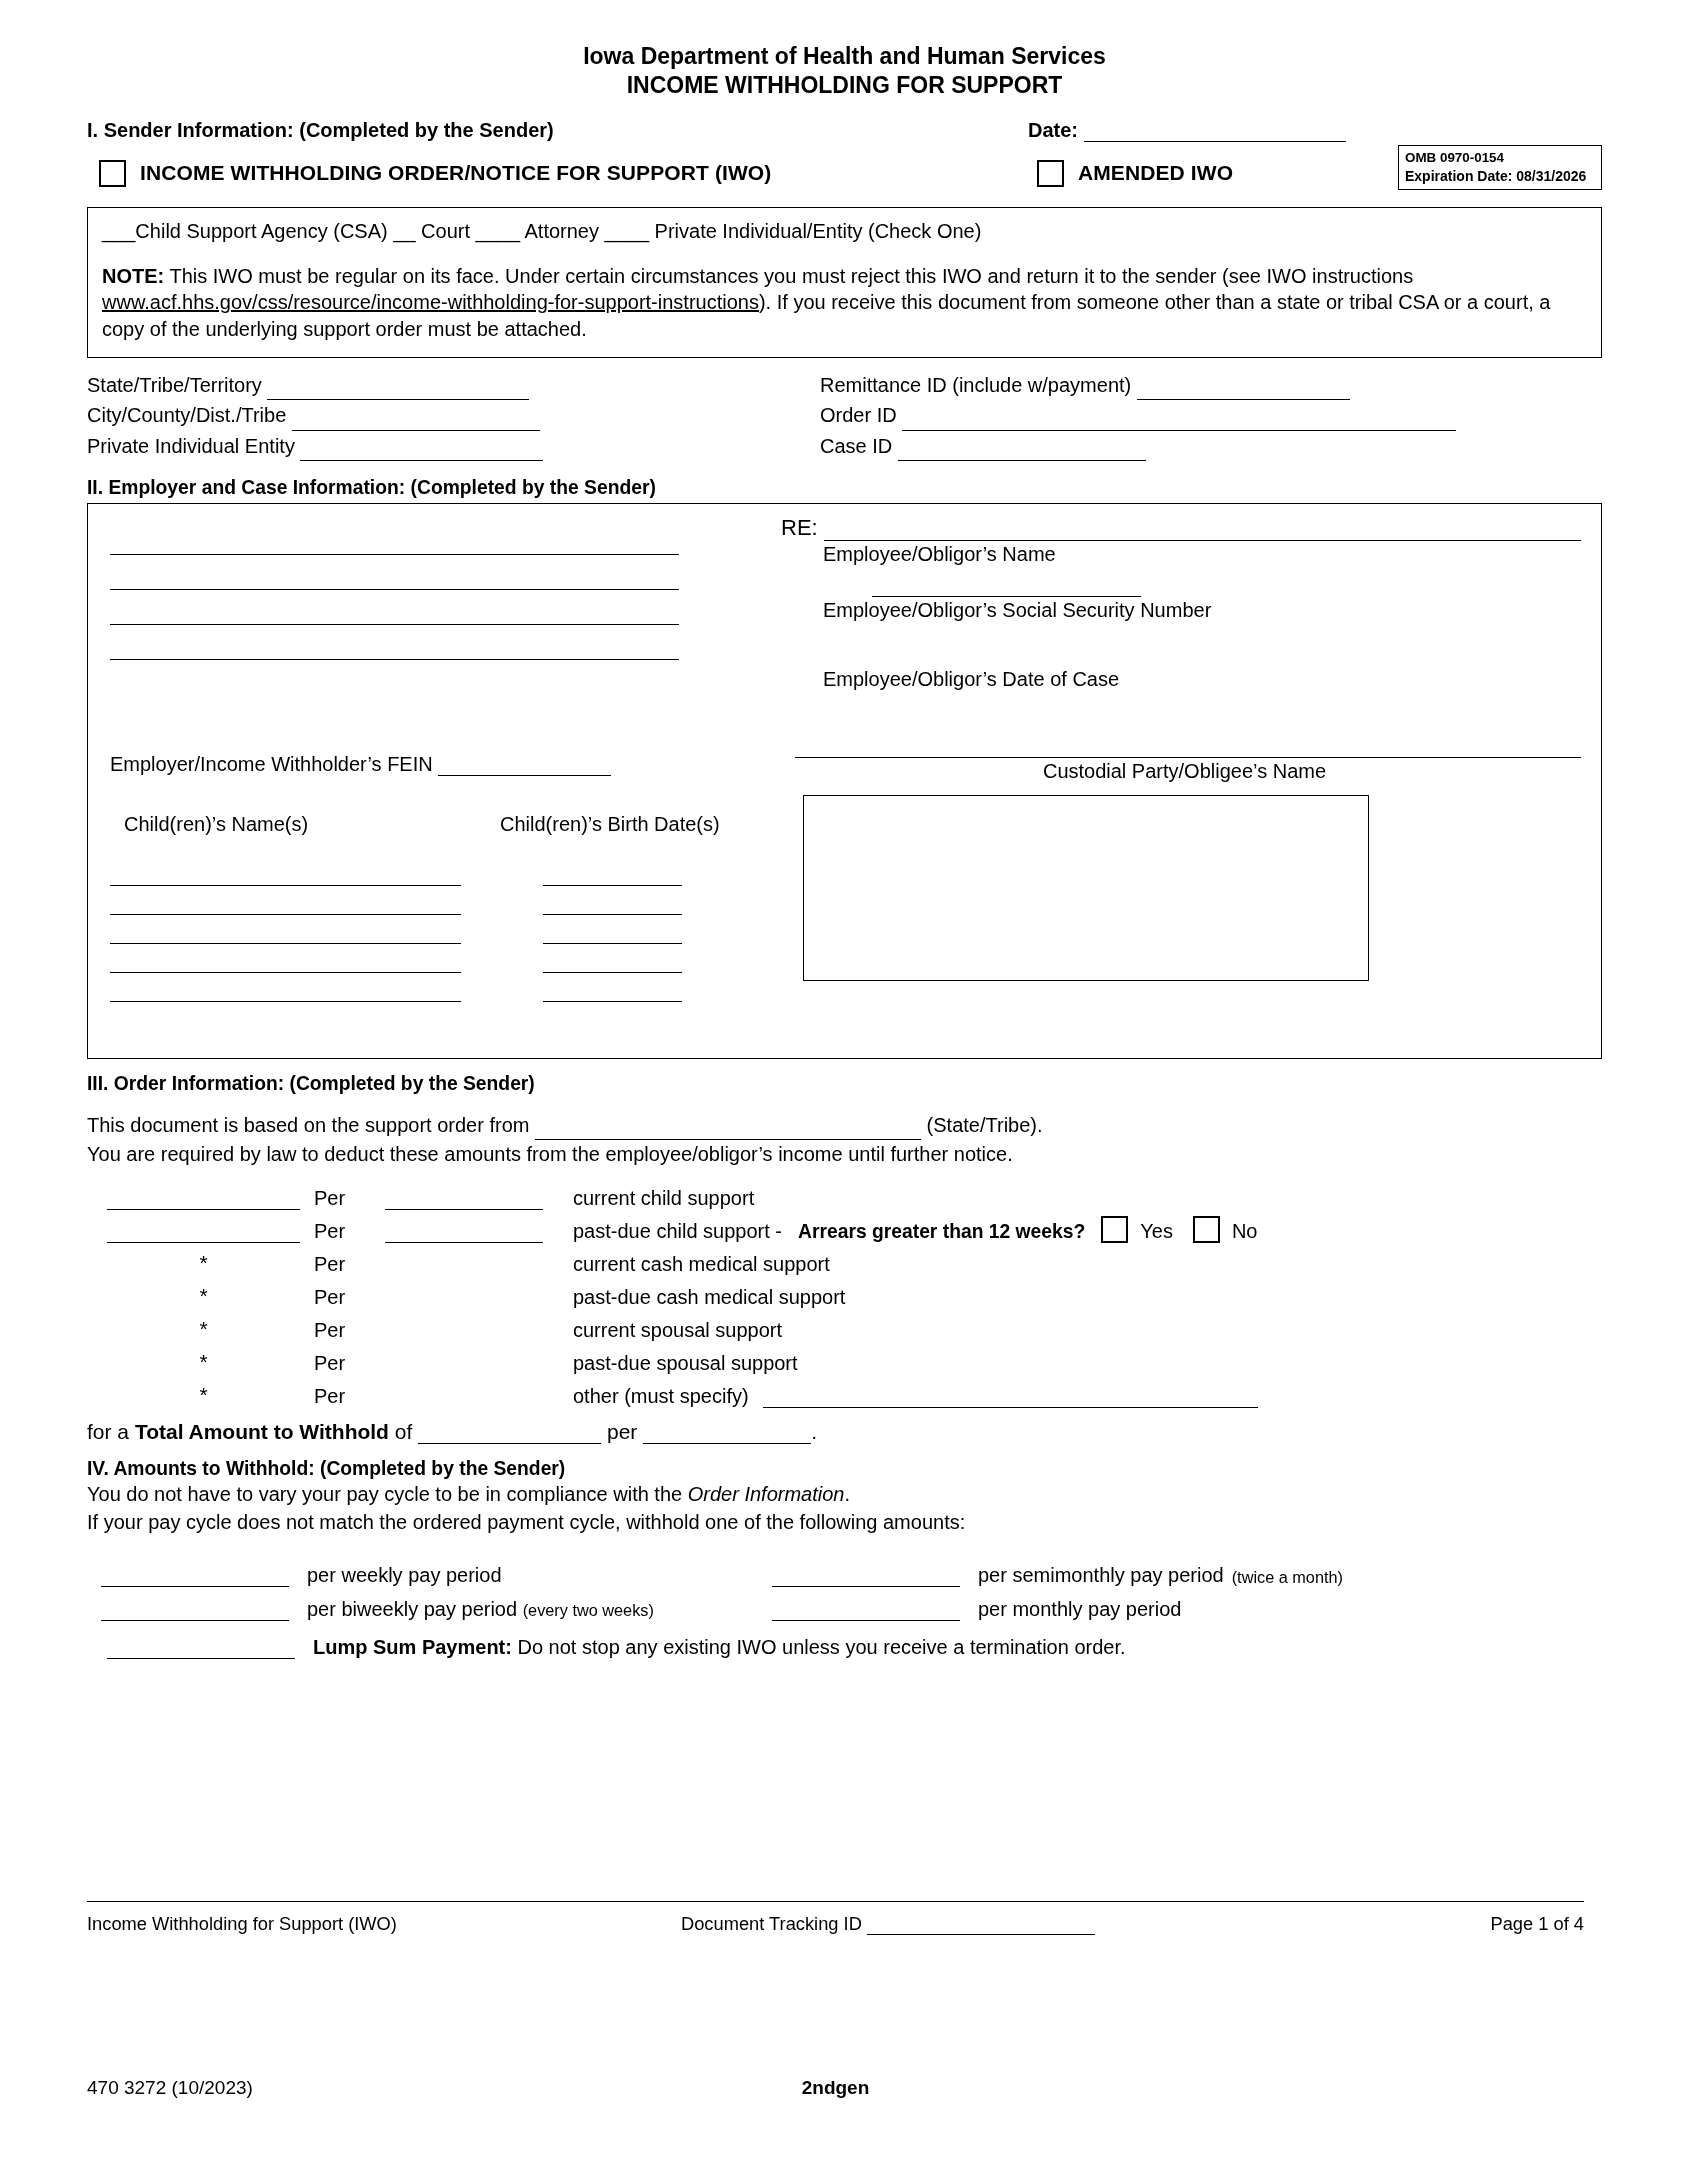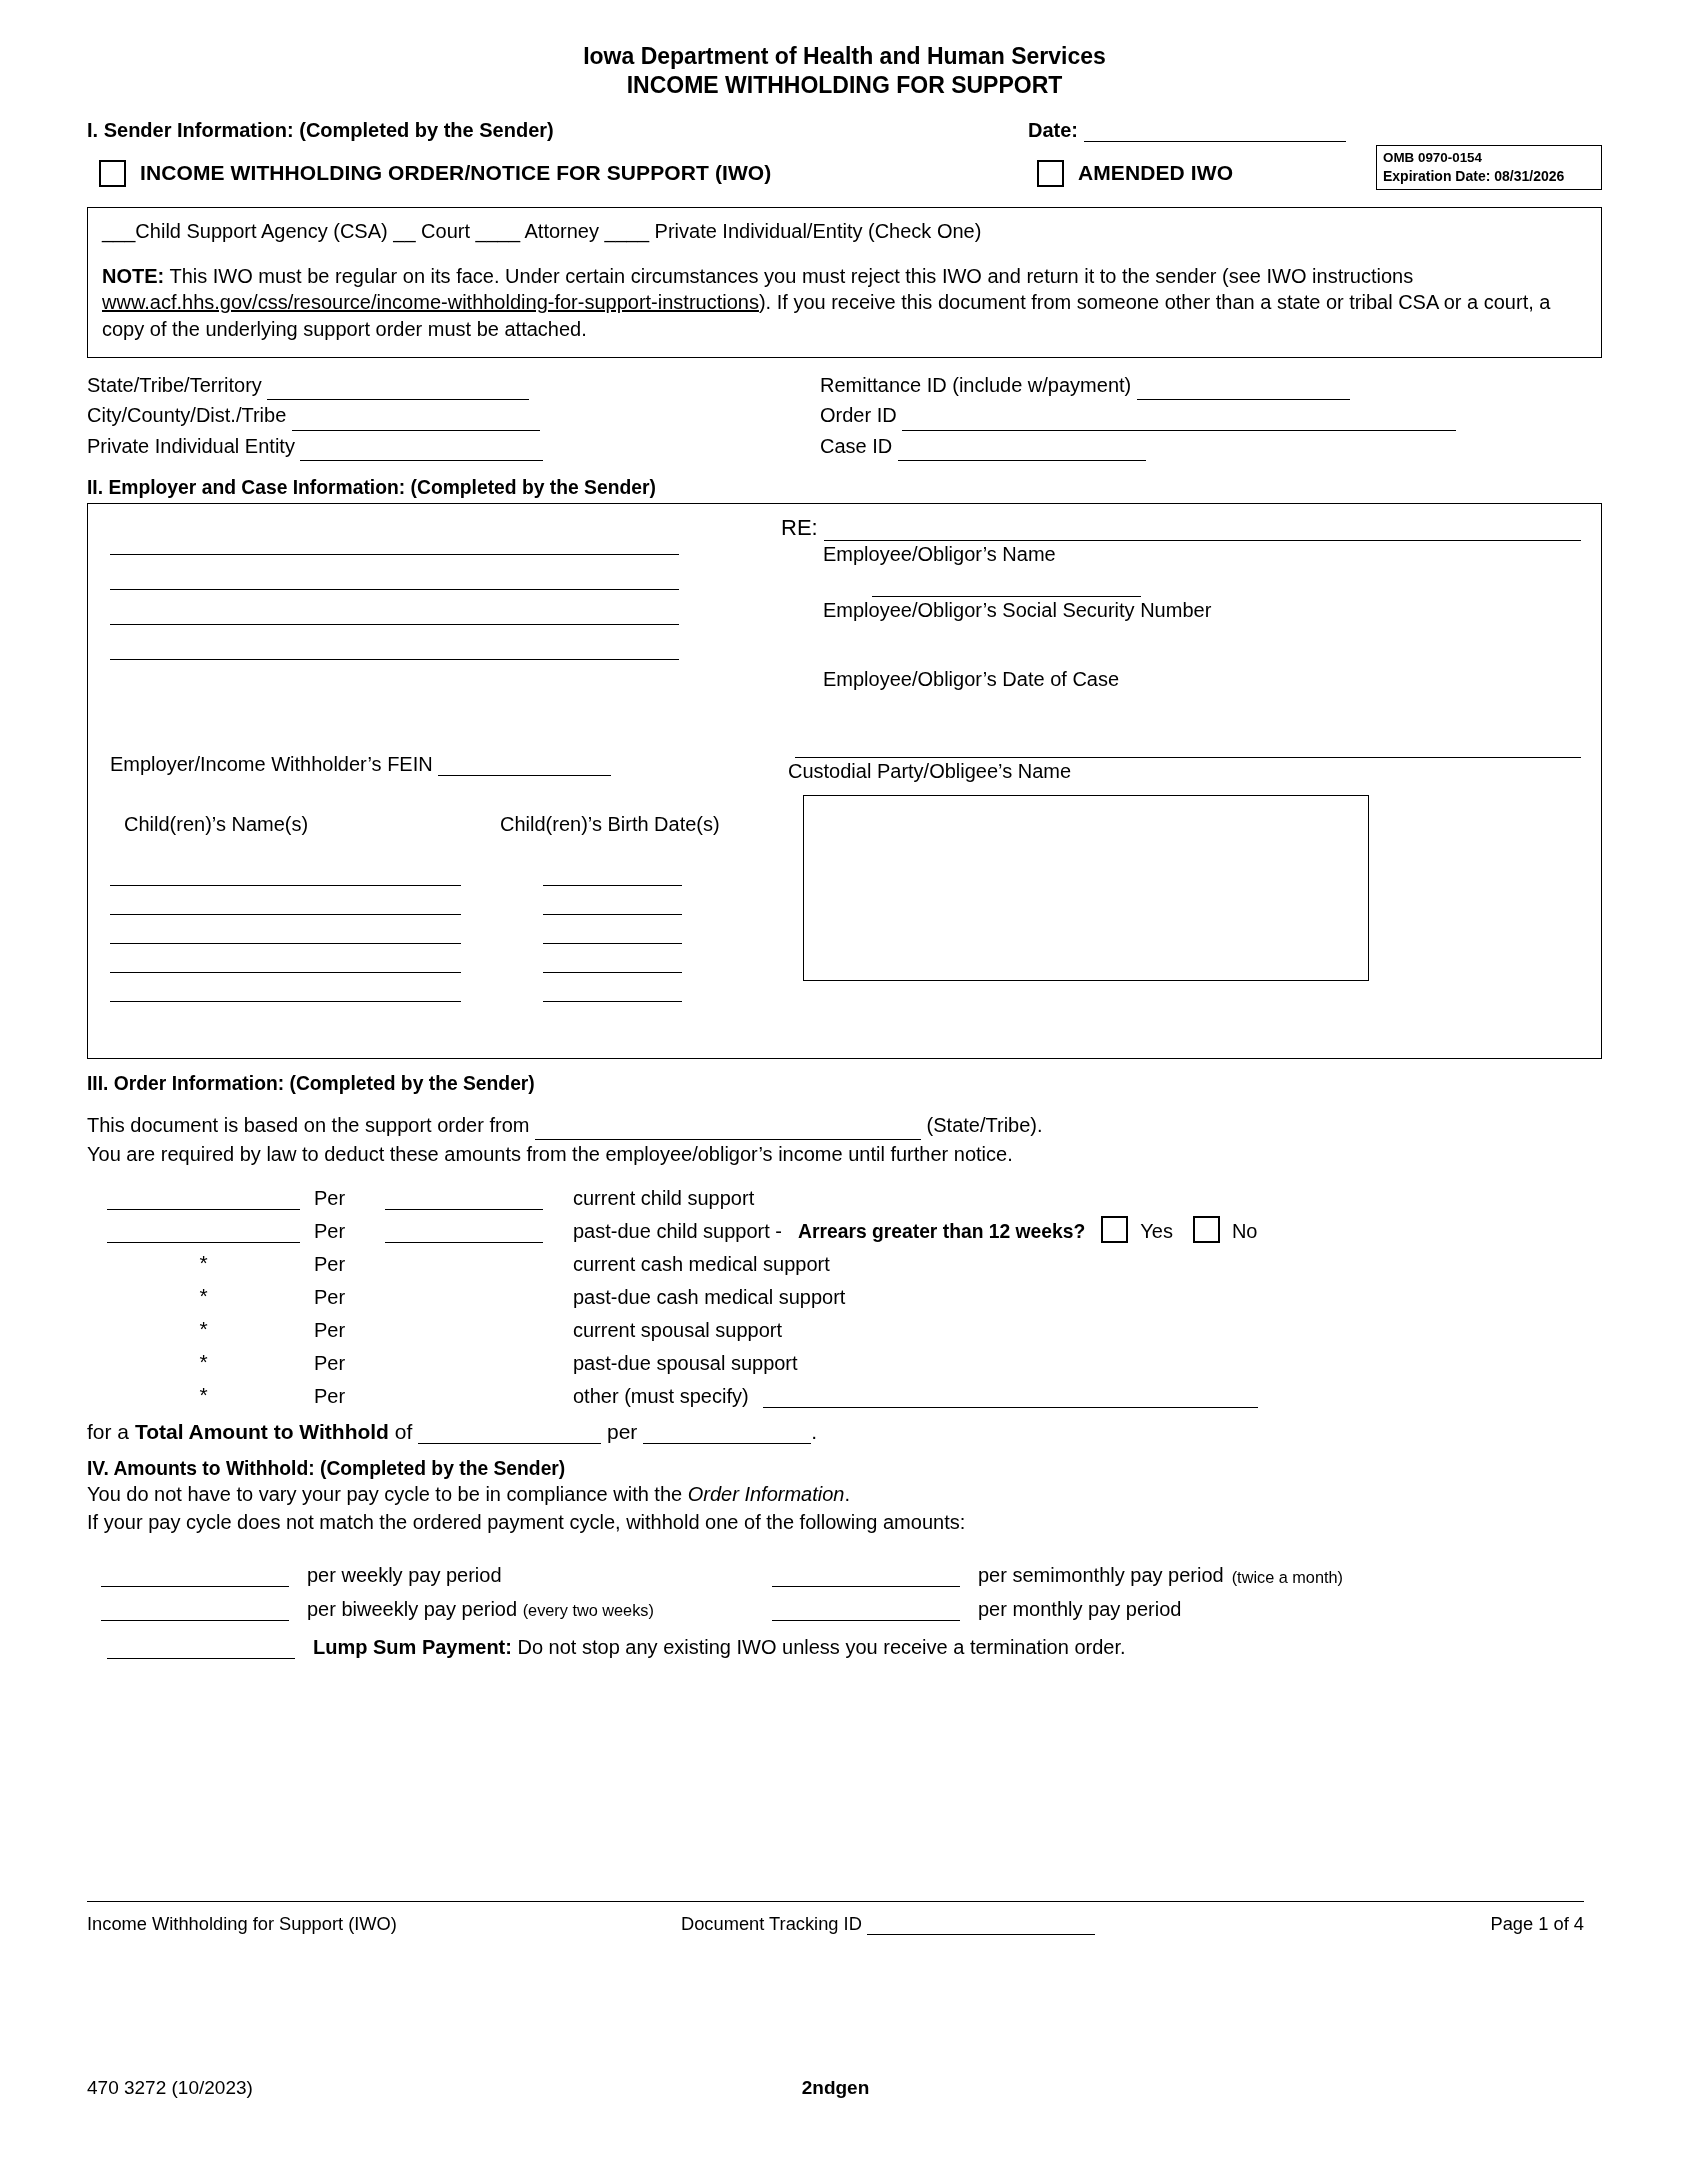--- a/index.html
+++ b/index.html
@@ -62,7 +62,7 @@
     padding: 3px 6px 4px 6px;
     font-size: 13.4px;
     line-height: 1.32;
-    width: 226px;
+    width: 204px;
     box-sizing: border-box;
     font-weight: bold;
   }

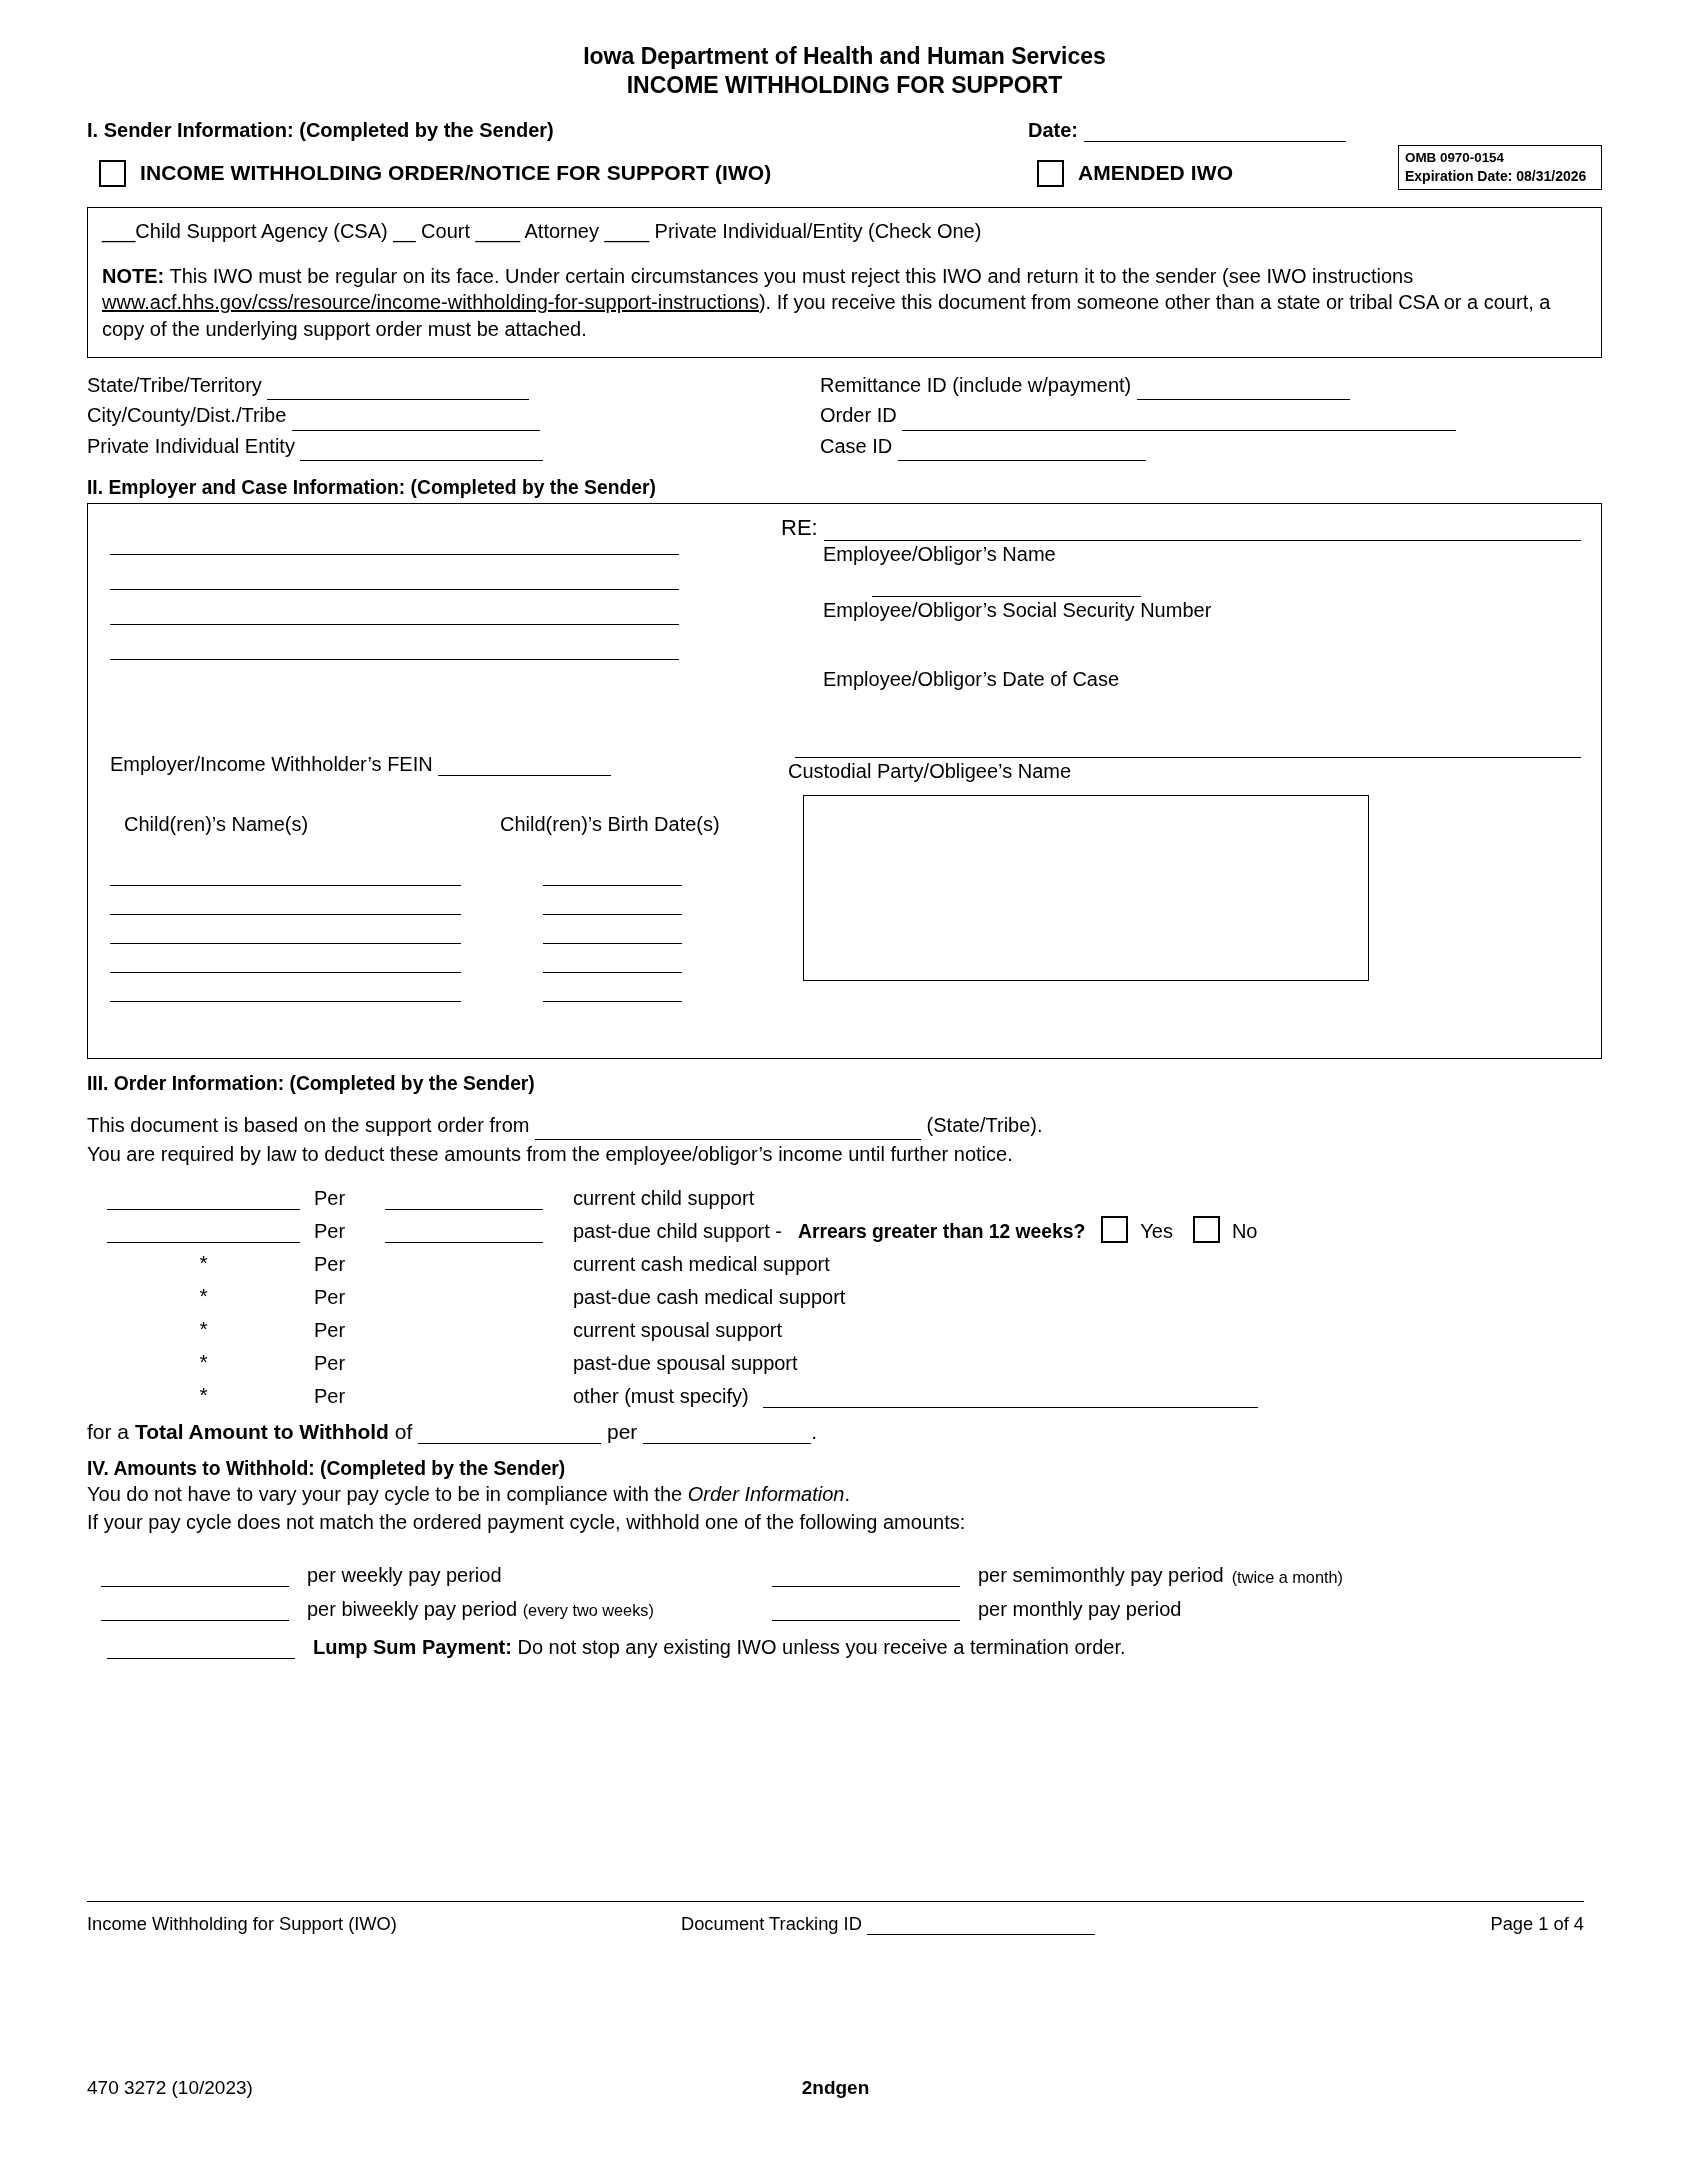--- a/index.html
+++ b/index.html
@@ -309,7 +309,7 @@
         <div class="sublbl">Employee/Obligor’s Date of Case</div>
         <div style="height:36px;"></div>
         <div class="cp-line"></div>
-        <div class="sublbl" style="margin-left:7px;">Custodial Party/Obligee’s Name</div>
+        <div class="sublbl" style="margin-left:7px;text-align:center;">Custodial Party/Obligee’s Name</div>
         <div class="cp-box"></div>
       </div>
     </div>

